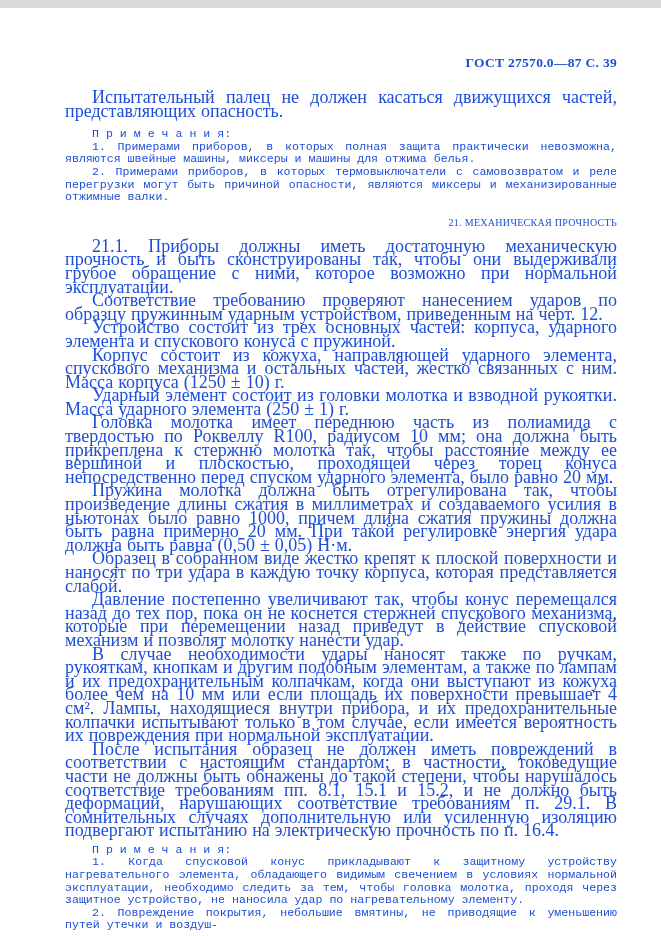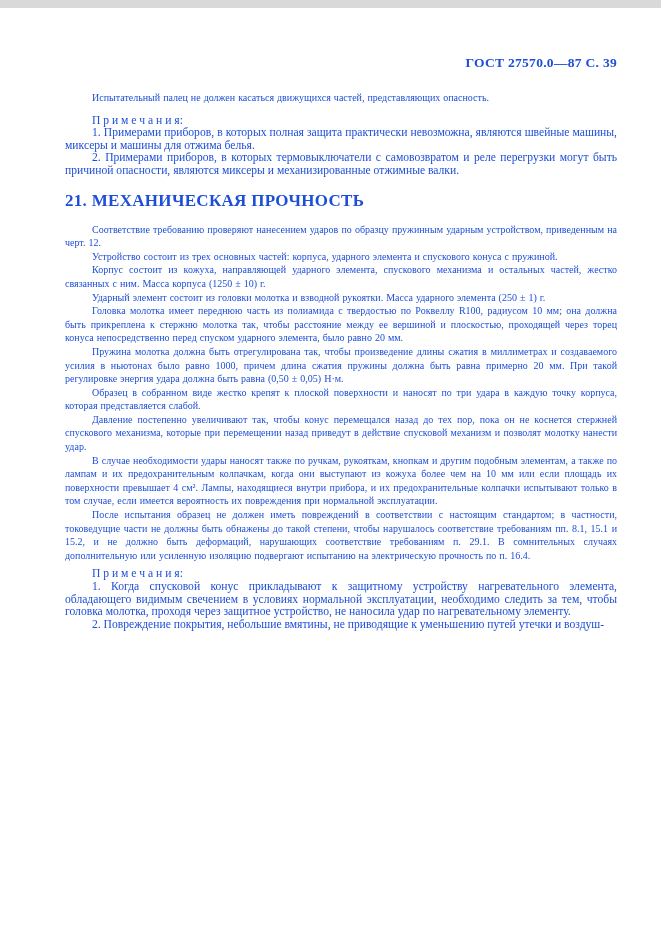--- a/index.html
+++ b/index.html
@@ -29,7 +29,7 @@
   }
   p.body-par {
     margin: 0;
-    font-size: 10px;
+    font-size: 18px;
     line-height: 13.6px;
     text-align: justify;
     text-indent: 27px;

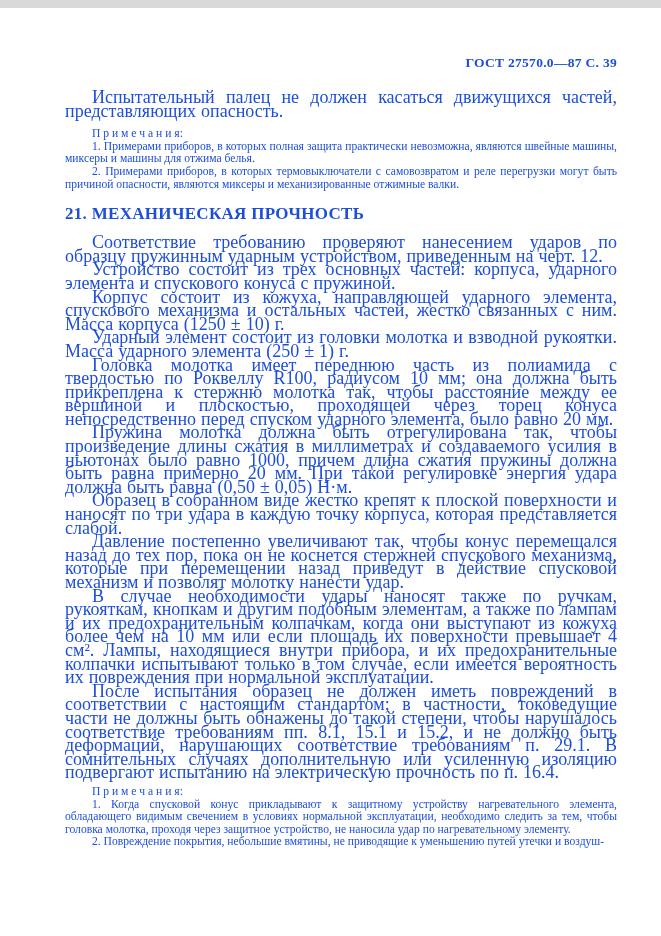--- a/index.html
+++ b/index.html
@@ -40,6 +40,7 @@
   }
   .notes {
     margin: 0;
+    font-family: Liberation Mono, monospace;
   }
   .notes p {
     margin: 0;

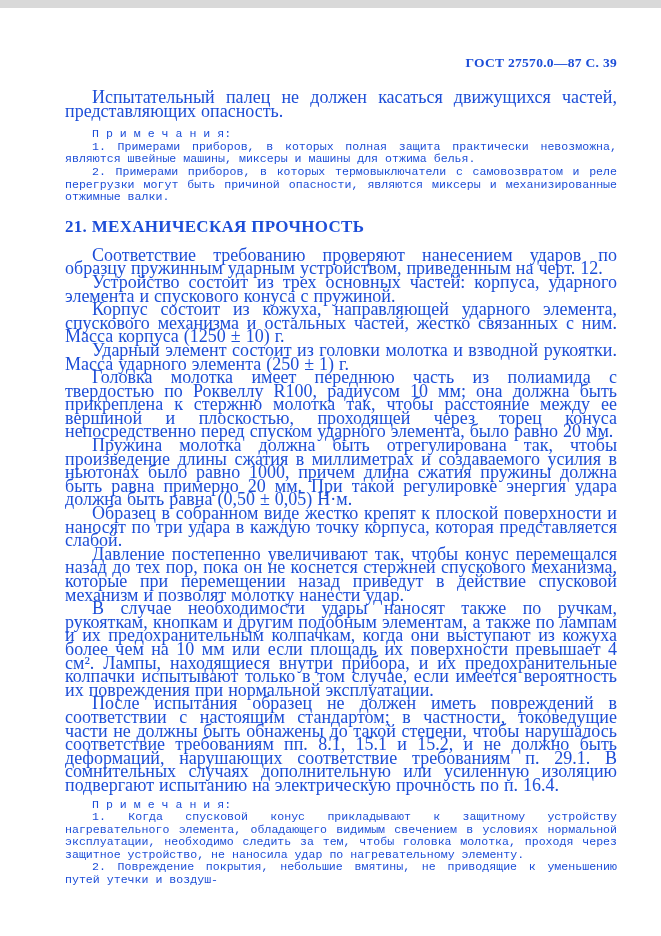--- a/index.html
+++ b/index.html
@@ -54,9 +54,9 @@
   }
   h2.section-heading {
     margin: 13px 0 12px 0;
-    font-size: 17px;
-    font-weight: bold;
-    text-align: left;
+    font-size: 10px;
+    font-weight: normal;
+    text-align: right;
     letter-spacing: 0.3px;
   }
   .notes.bottom {

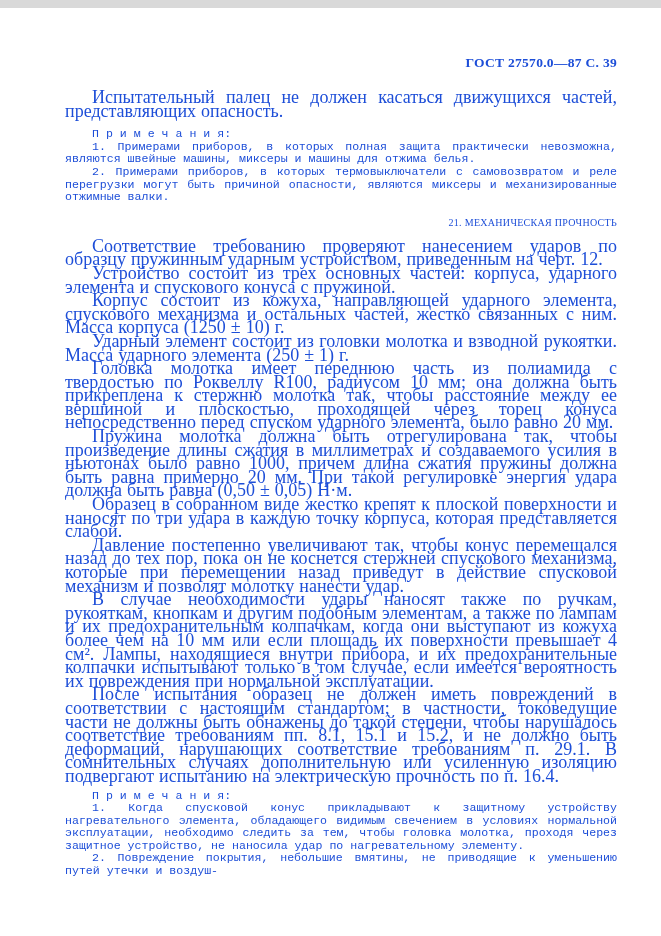--- a/index.html
+++ b/index.html
@@ -81,6 +81,7 @@
   <h2 class="section-heading">21.  МЕХАНИЧЕСКАЯ ПРОЧНОСТЬ</h2>
 
   <div>
+    <p class="body-par">21.1.  Приборы должны иметь достаточную механическую прочность и быть сконструированы так, чтобы они выдерживали грубое обращение с ними, которое возможно при нормальной эксплуатации.</p>
     <p class="body-par">Соответствие требованию проверяют нанесением ударов по образцу пружинным ударным устройством, приведенным на черт. 12.</p>
     <p class="body-par">Устройство состоит из трех основных частей: корпуса, ударного элемента и спускового конуса с пружиной.</p>
     <p class="body-par">Корпус состоит из кожуха, направляющей ударного элемента, спускового механизма и остальных частей, жестко связанных с ним. Масса корпуса (1250 ± 10) г.</p>

